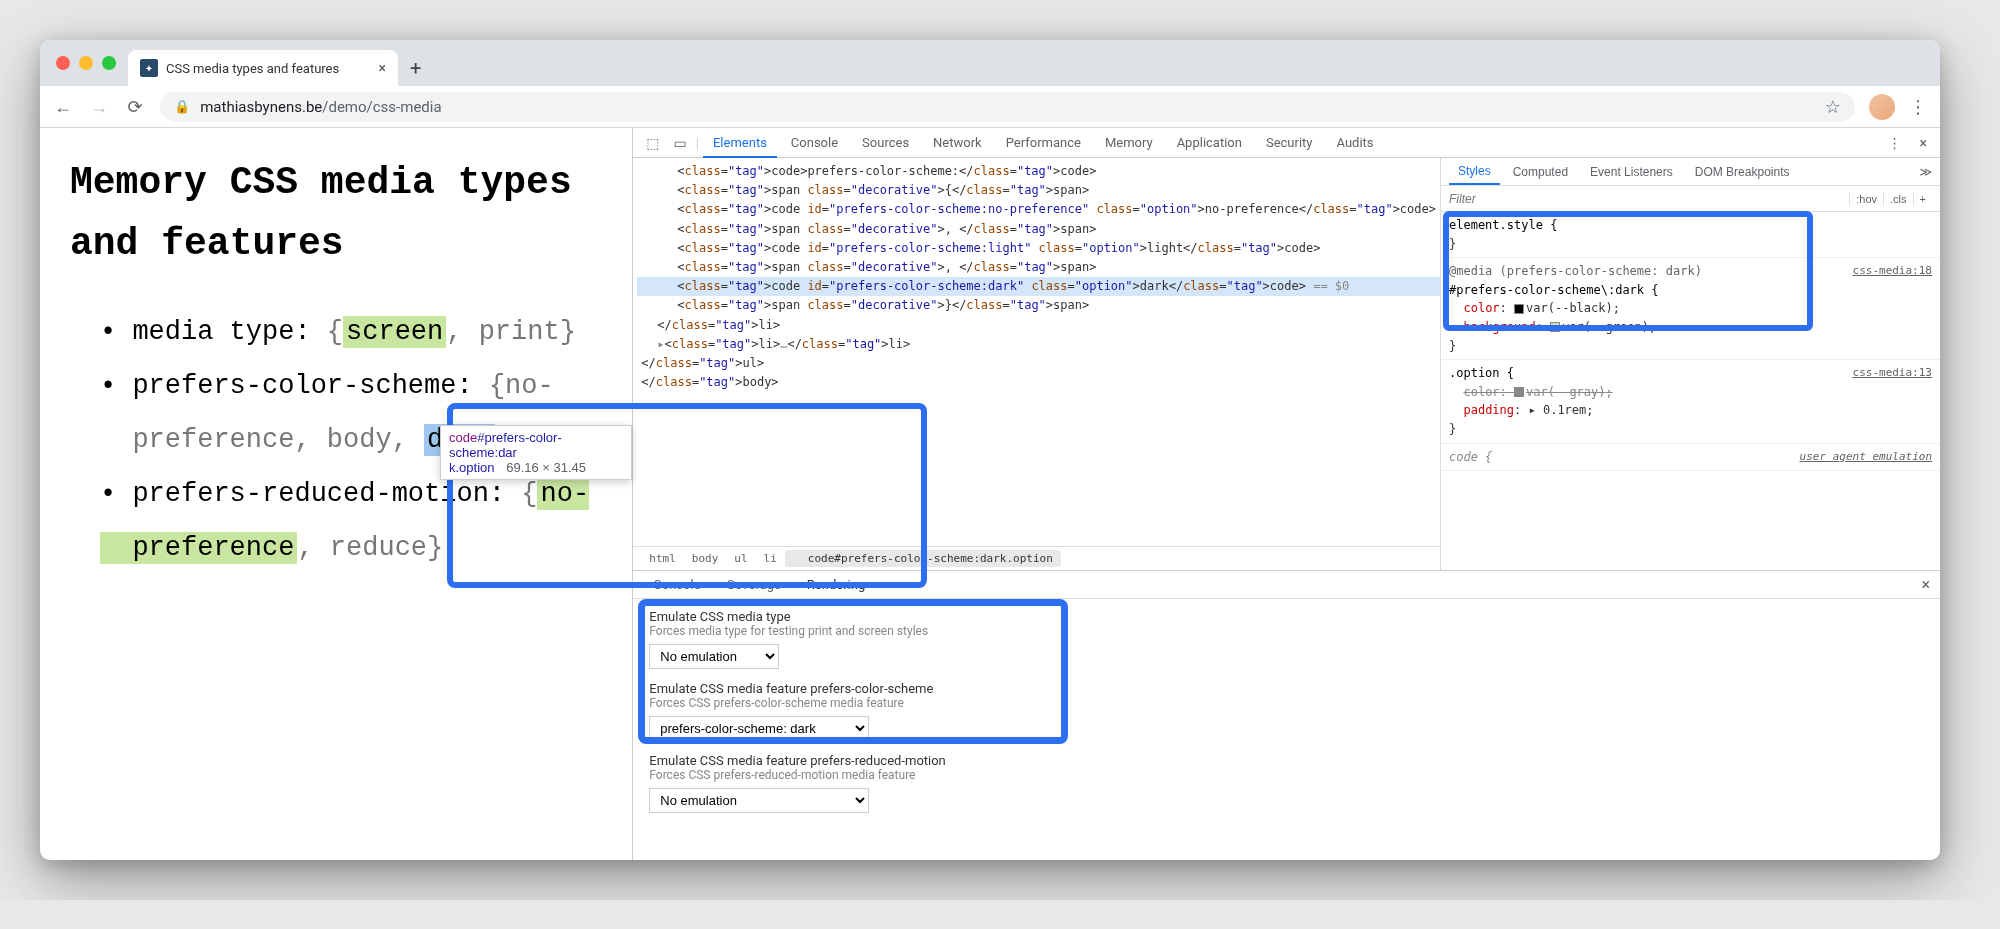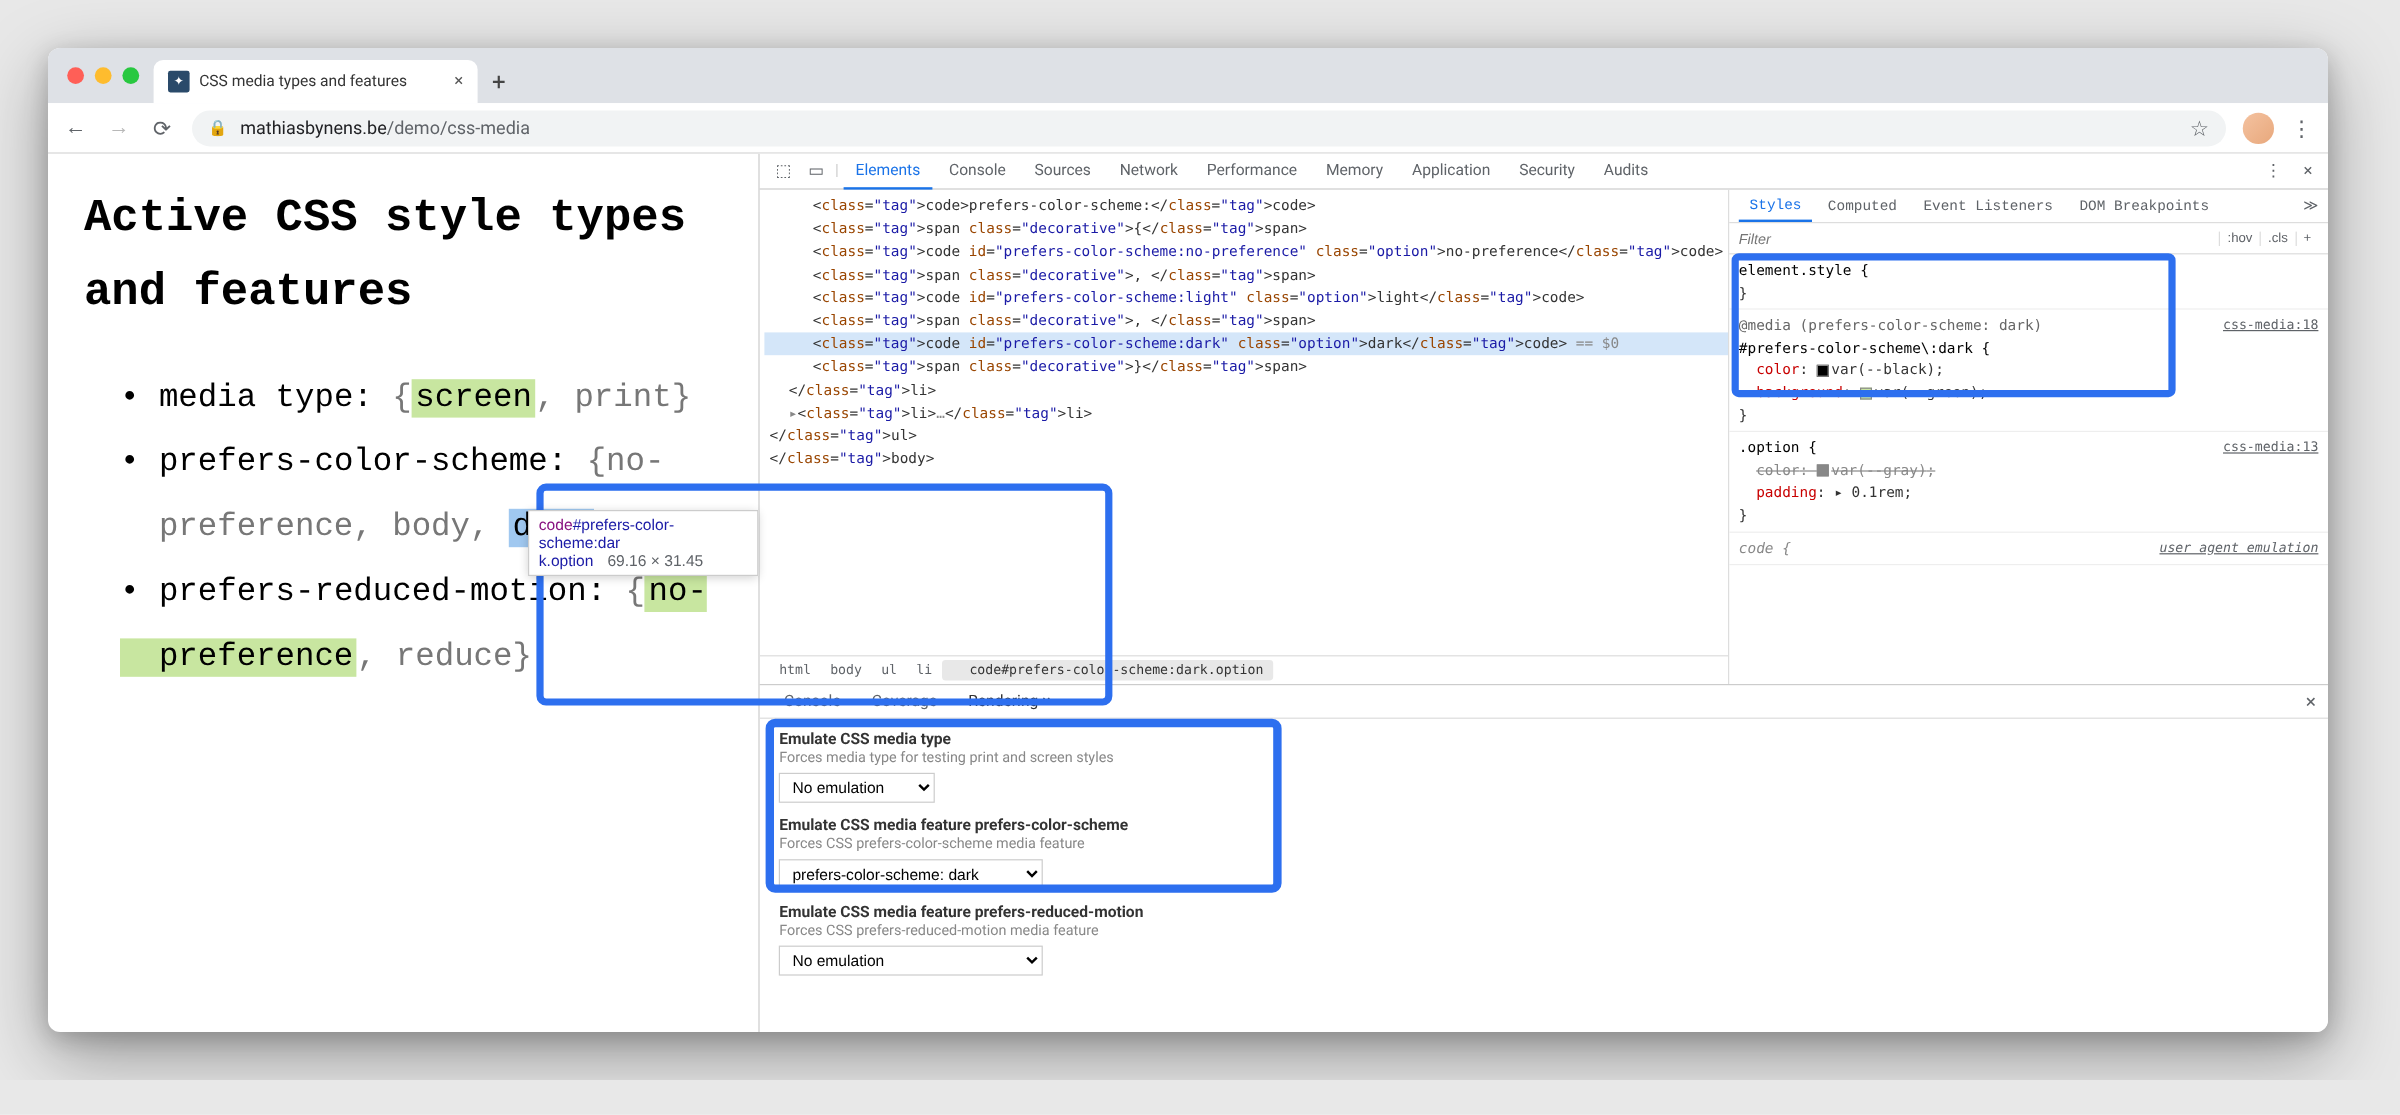--- a/index.html
+++ b/index.html
@@ -215,7 +215,7 @@
   <div class="main-split">
 
     <div class="page-content">
-      <h1>Active CSS style types and features</h1>
+      <h1>Memory CSS media types and features</h1>
       <ul>
         <li>
           <span>media type:</span>

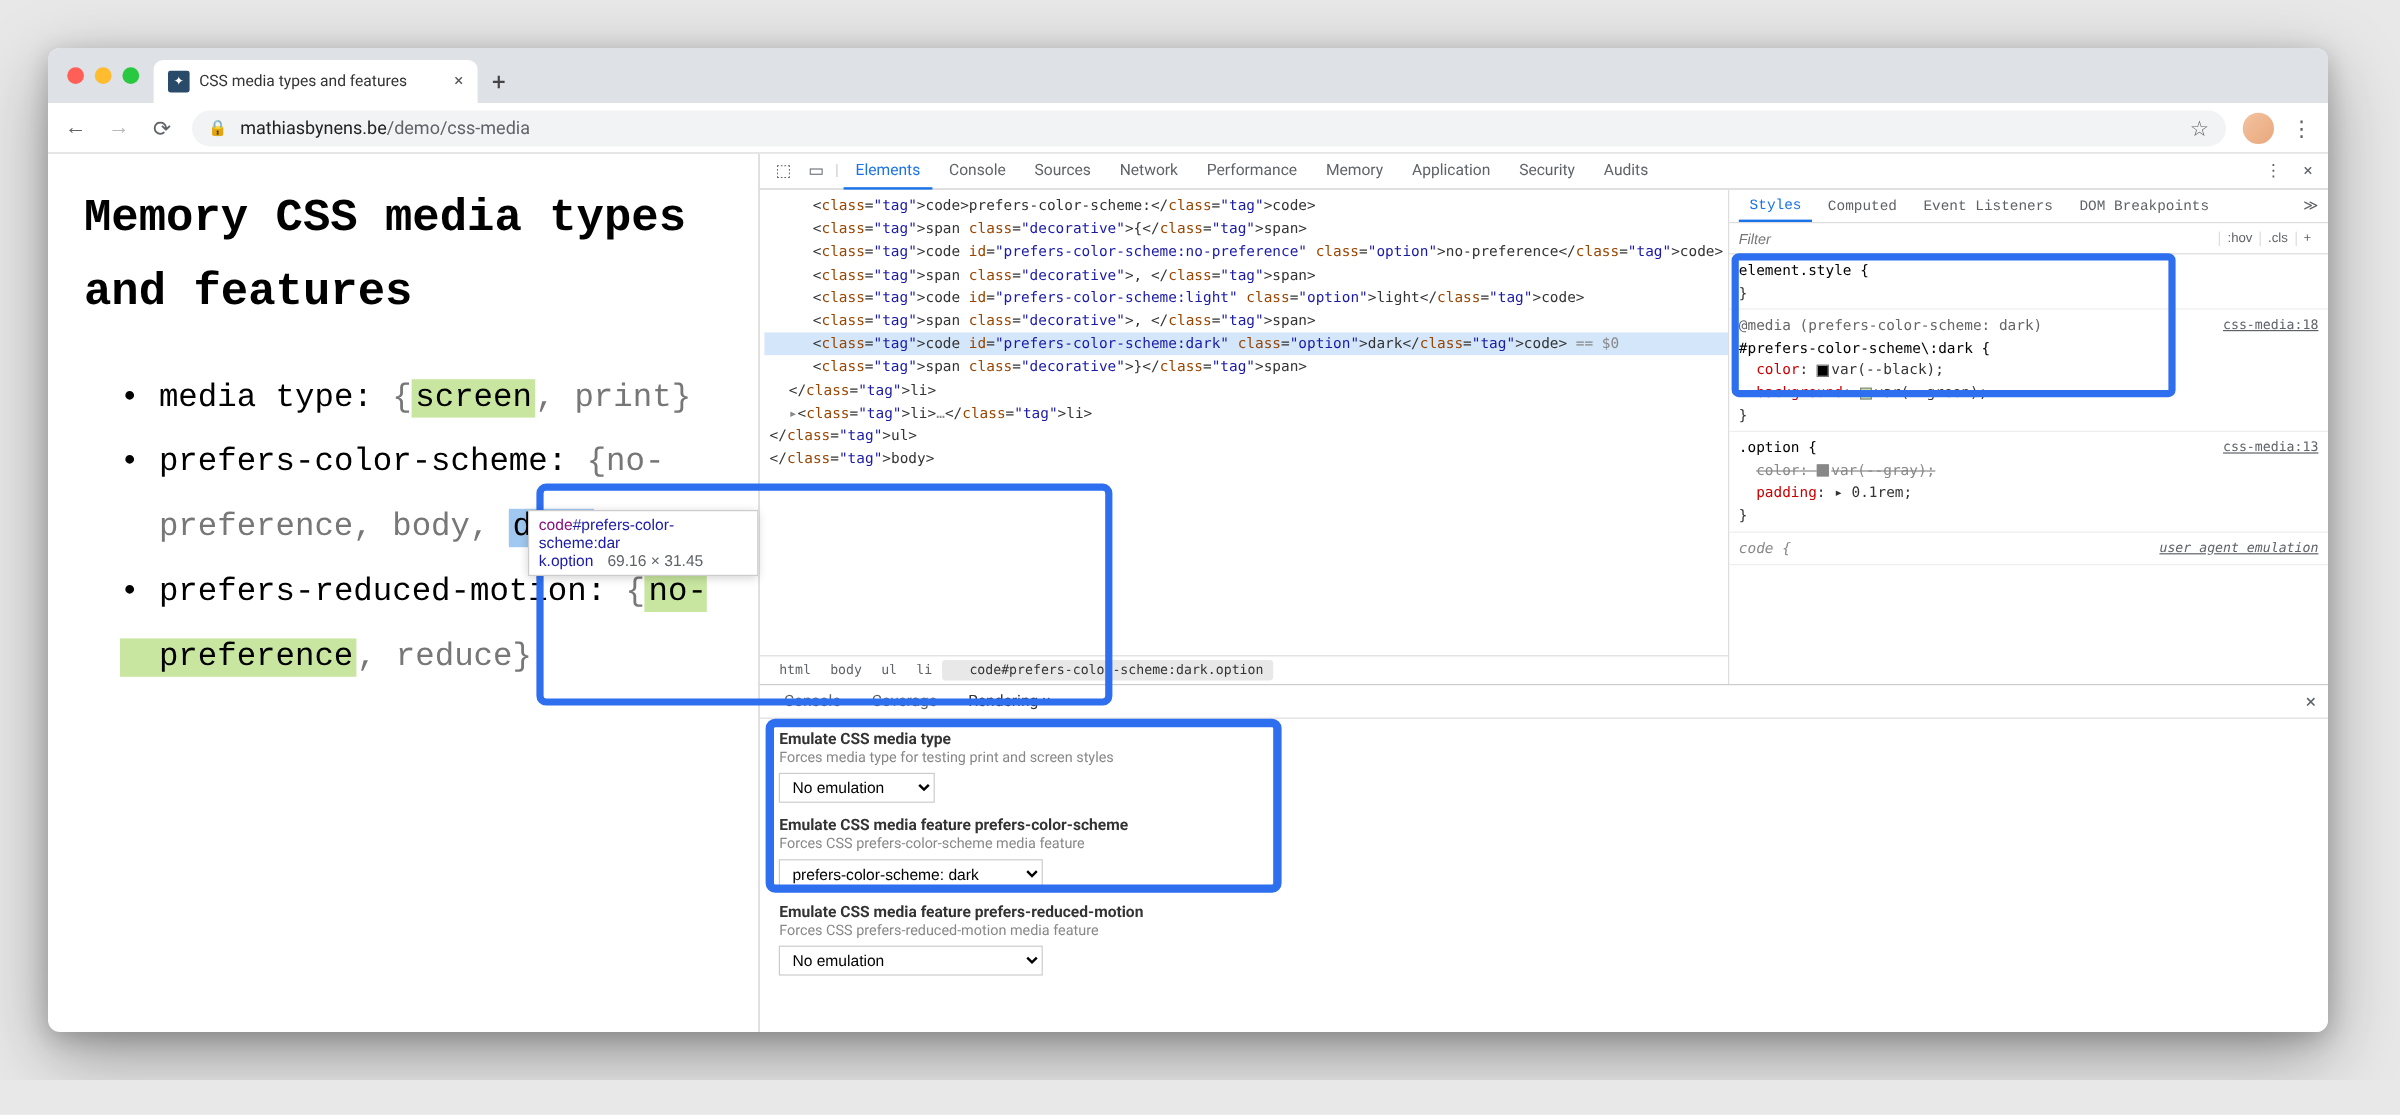--- a/index.html
+++ b/index.html
@@ -146,7 +146,7 @@
   .breadcrumb .bc.sel { background:#e8e8e8; color:#333; border-radius:3px;padding-left:23px; }
   
   .styles-pane { width:500px; border-left:1px solid #ddd; display:flex; flex-direction:column; font-family:Menlo,monospace; font-size:12px; position:relative; }
-  .styles-tabs { height:28px; border-bottom:1px solid #ddd; display:flex; align-items:center; padding:0 8px; gap:4px; font-family:Liberation Mono, monospace;justify-content:center; }
+  .styles-tabs { height:28px; border-bottom:1px solid #ddd; display:flex; align-items:center; padding:0 8px; gap:4px; font-family:Liberation Sans, sans-serif;justify-content:center; }
   .styles-tabs .stab { padding:5px 9px; color:#5f6368; }
   .styles-tabs .stab.active { color:#1a73e8; border-bottom:2px solid #1a73e8; margin-bottom:-1px; }
   .styles-tabs .arrows { margin-left:auto; color:#5f6368; }

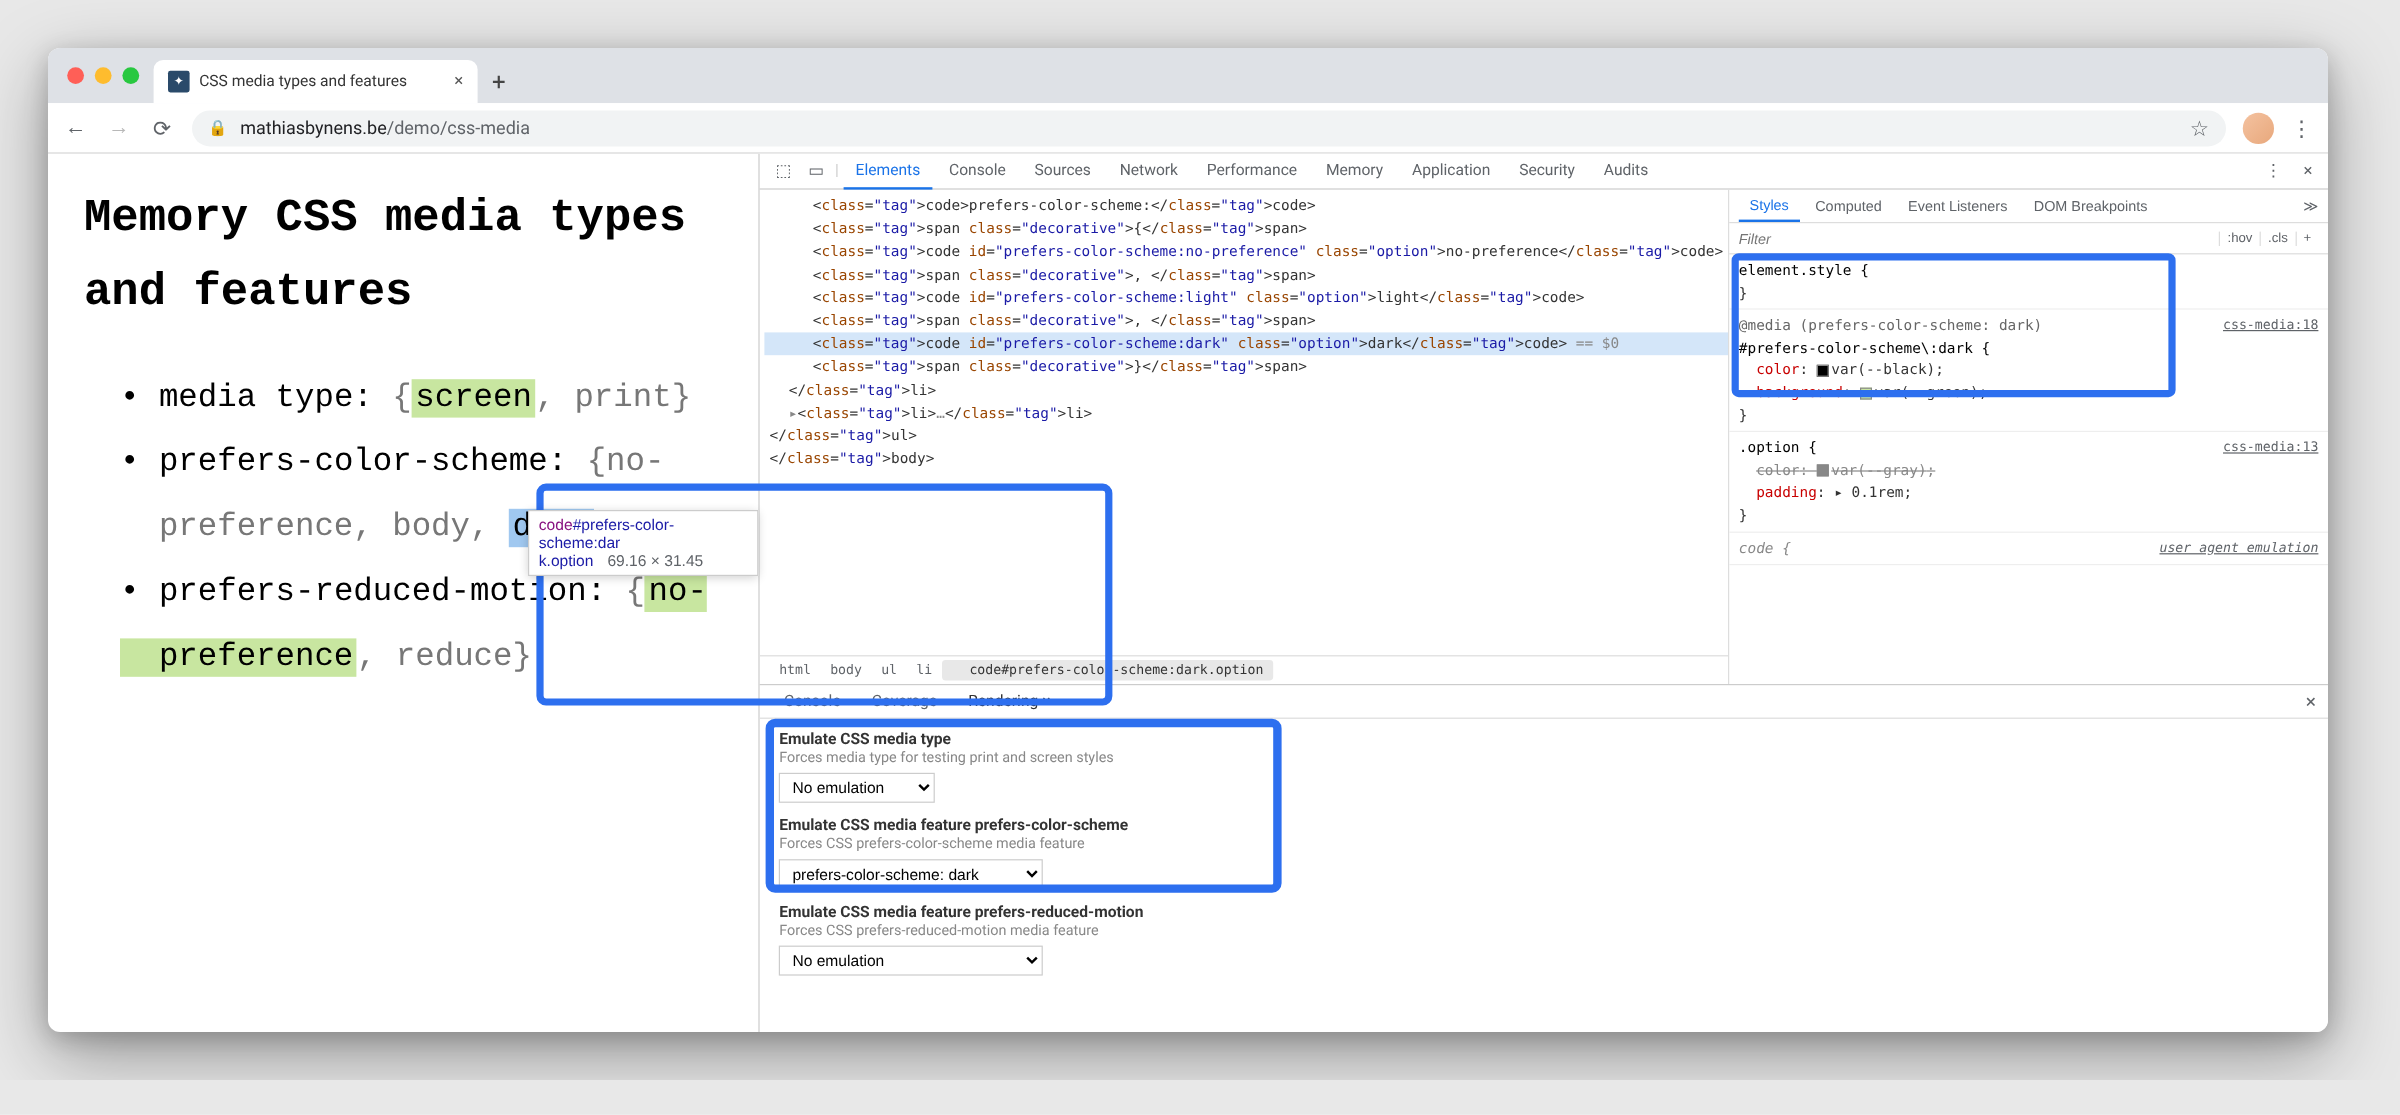--- a/index.html
+++ b/index.html
@@ -173,7 +173,7 @@
   .drawer-tabs .dtab.active2 { color:#333; }
   .drawer-close { margin-left:auto; color:#5f6368; font-size:16px; }
   .drawer-body { flex:1; padding:8px 16px; overflow:auto; font-size:13px; color:#333; position:relative; }
-  .drawer-body h4 { font-weight:bold; color:#333; font-size:13px; margin-top:2px; }
+  .drawer-body h4 { font-weight:normal; color:#333; font-size:13px; margin-top:2px; }
   .drawer-body .sub { color:#888; font-size:12px; margin-bottom:6px; }
   .drawer-body select { font-size:13px; padding:3px 6px; border:1px solid #ccc; background:#fff; min-width:220px; margin-bottom:10px; }
   .hbox3 { position:absolute; top:28px; left:5px; width:430px; height:145px; border:7px solid #2d6fef; border-radius:8px; z-index:5; pointer-events:none; }

